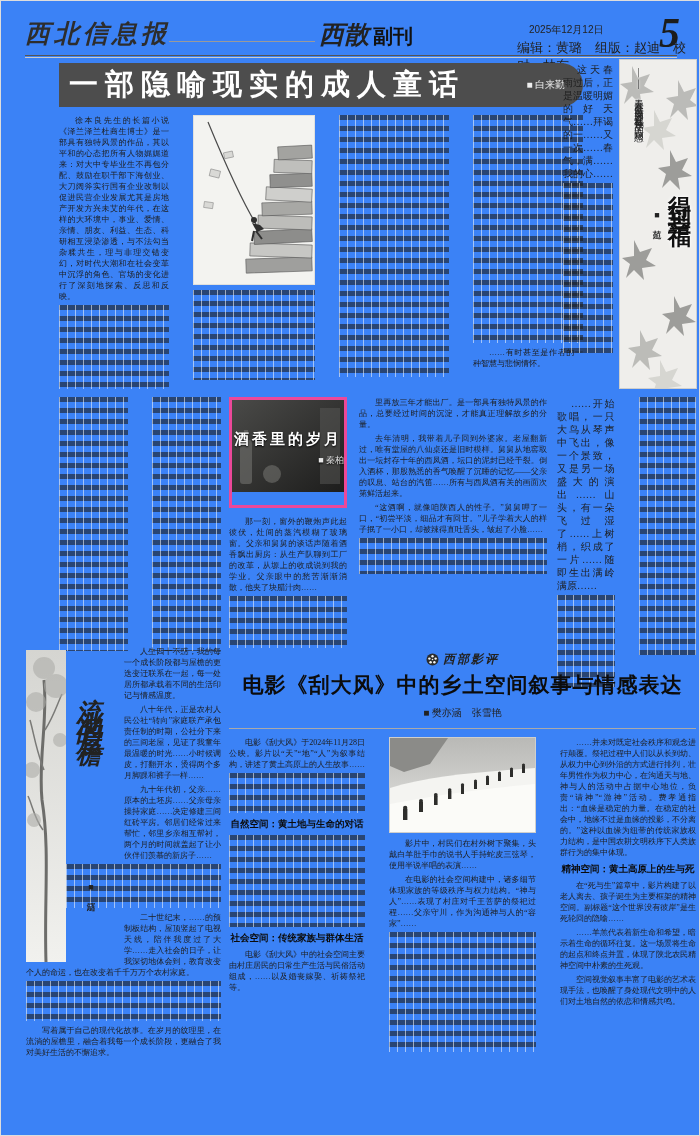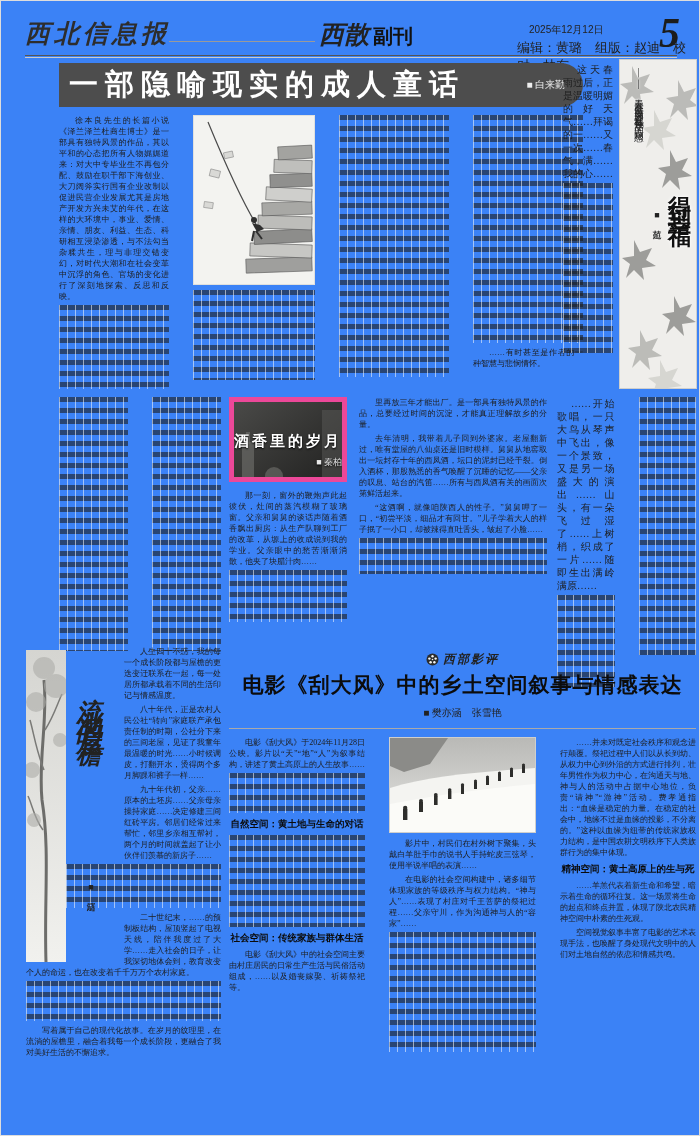--- a/index.html
+++ b/index.html
@@ -44,7 +44,7 @@
   .jiu{left:228px;top:396px;width:318px;height:266px;display:flex;gap:12px}
   .jiu-left{width:118px}
   .jiu-right{flex:1}
-  .wine-box{position:relative;width:118px;height:85px;margin-bottom:8px;overflow:hidden;border:5px solid #ec4899}
+  .wine-box{position:relative;width:118px;height:111px;margin-bottom:8px;overflow:hidden;border:3px solid #ec4899}
   .wine-box svg{position:absolute;left:0;top:0}
   .wine-title{position:absolute;left:0;right:0;top:30px;text-align:center;color:#fff;font-size:15px;font-weight:bold;letter-spacing:3px;text-shadow:0 1px 2px #000}
   .wine-author{position:absolute;left:0;right:0;top:54px;text-align:right;color:#e8e8e8;font-size:9px;text-shadow:0 1px 2px #000}

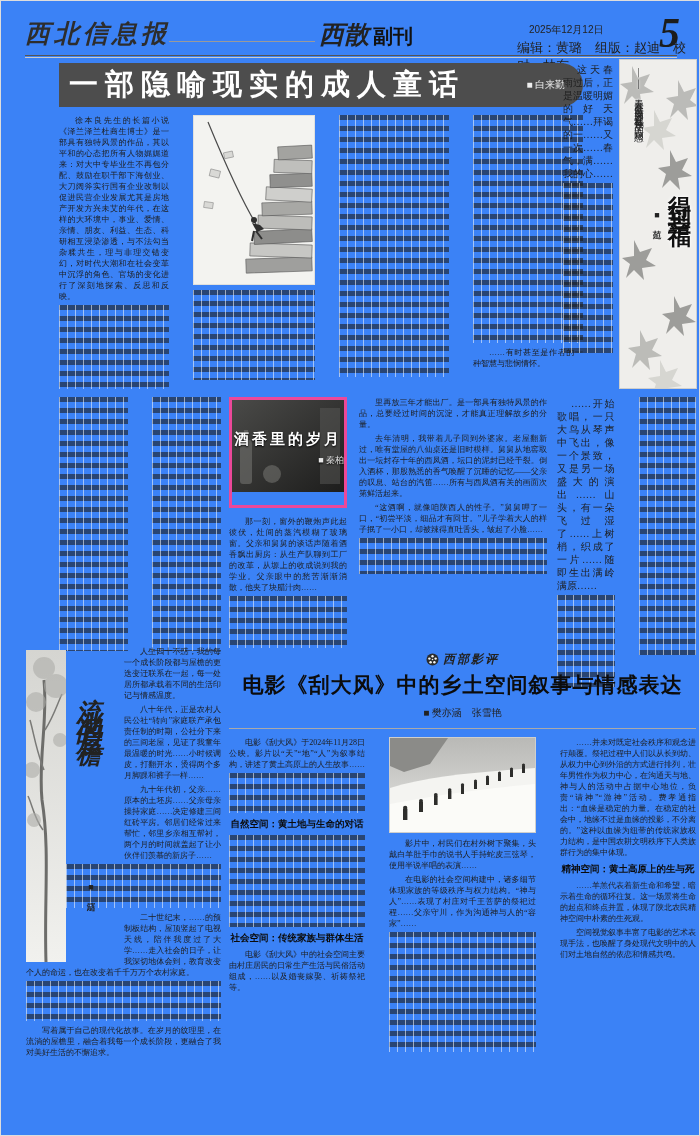--- a/index.html
+++ b/index.html
@@ -313,6 +313,7 @@
       <div class="col">
         <p class="b">……并未对既定社会秩序和观念进行颠覆。祭祀过程中人们以从长到幼、从权力中心到外沿的方式进行排列，壮年男性作为权力中心，在沟通天与地、神与人的活动中占据中心地位，负责“请神”“游神”活动。费孝通指出：“血缘是稳定的力量。在稳定的社会中，地缘不过是血缘的投影，不分离的。”这种以血缘为纽带的传统家族权力结构，是中国农耕文明秩序下人类族群行为的集中体现。</p>
         <div class="sh">精神空间：黄土高原上的生与死</div>
+        <p class="b">在“死与生”篇章中，影片构建了以老人离去、孩子诞生为主要框架的精神空间。副标题“这个世界没有彼岸”是生死轮回的隐喻……</p>
         <p class="b">……羊羔代表着新生命和希望，暗示着生命的循环往复。这一场景将生命的起点和终点并置，体现了陕北农民精神空间中朴素的生死观。</p>
         <p class="b">空间视觉叙事丰富了电影的艺术表现手法，也唤醒了身处现代文明中的人们对土地自然的依恋和情感共鸣。</p>
       </div>

